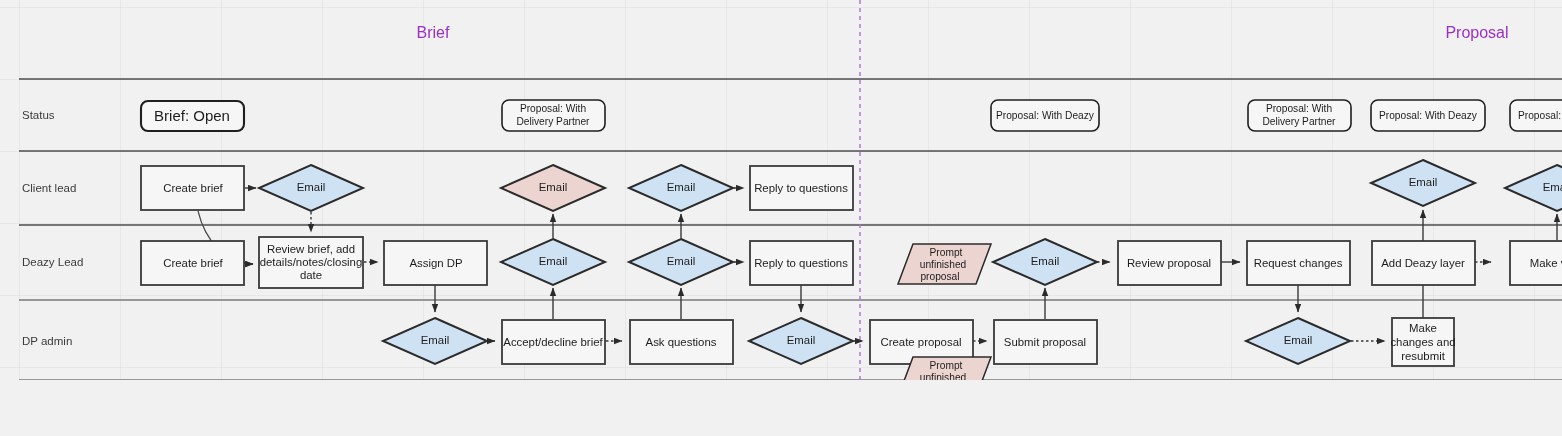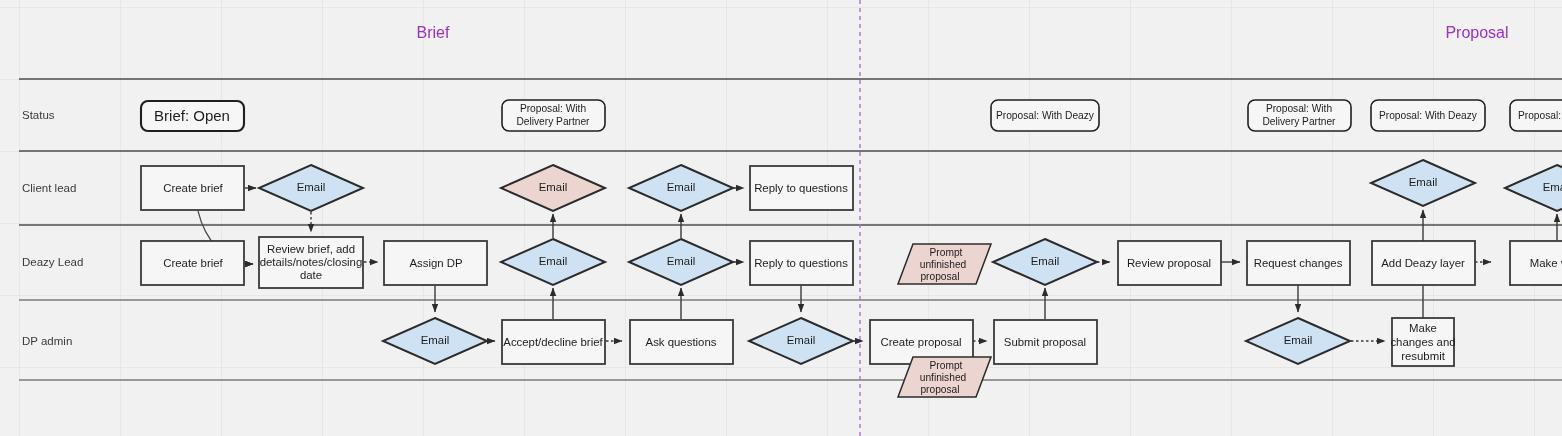--- a/index.html
+++ b/index.html
@@ -4,7 +4,7 @@
 <style>
   html,body{margin:0;padding:0;background:#f1f1f1;}
   body{font-family:"Liberation Sans",sans-serif;}
-  #canvas{position:relative;width:1562px;height:436px;overflow:hidden;background:#f1f1f1;}
+  #canvas{position:relative;width:1562px;height:380px;overflow:hidden;background:#f1f1f1;}
   
   #grid{position:absolute;inset:0;
         background-image:

